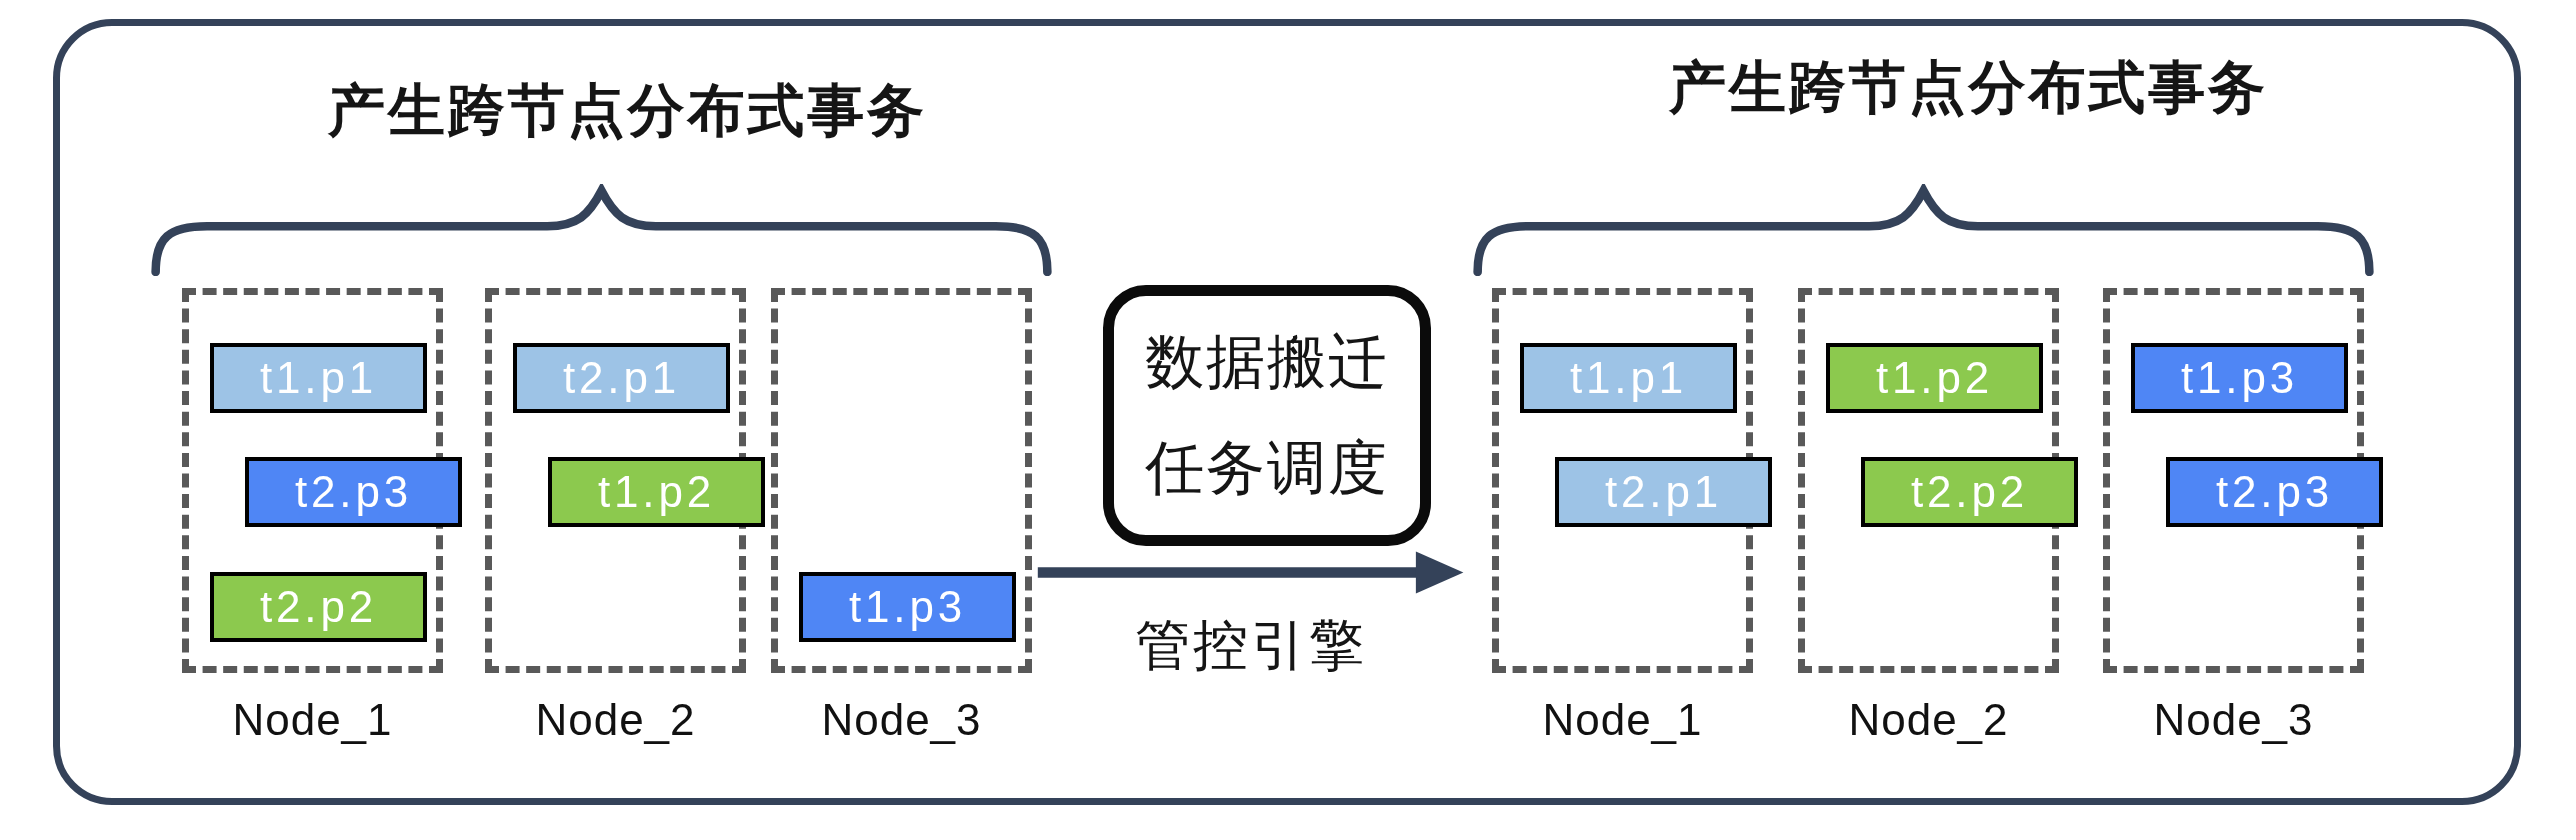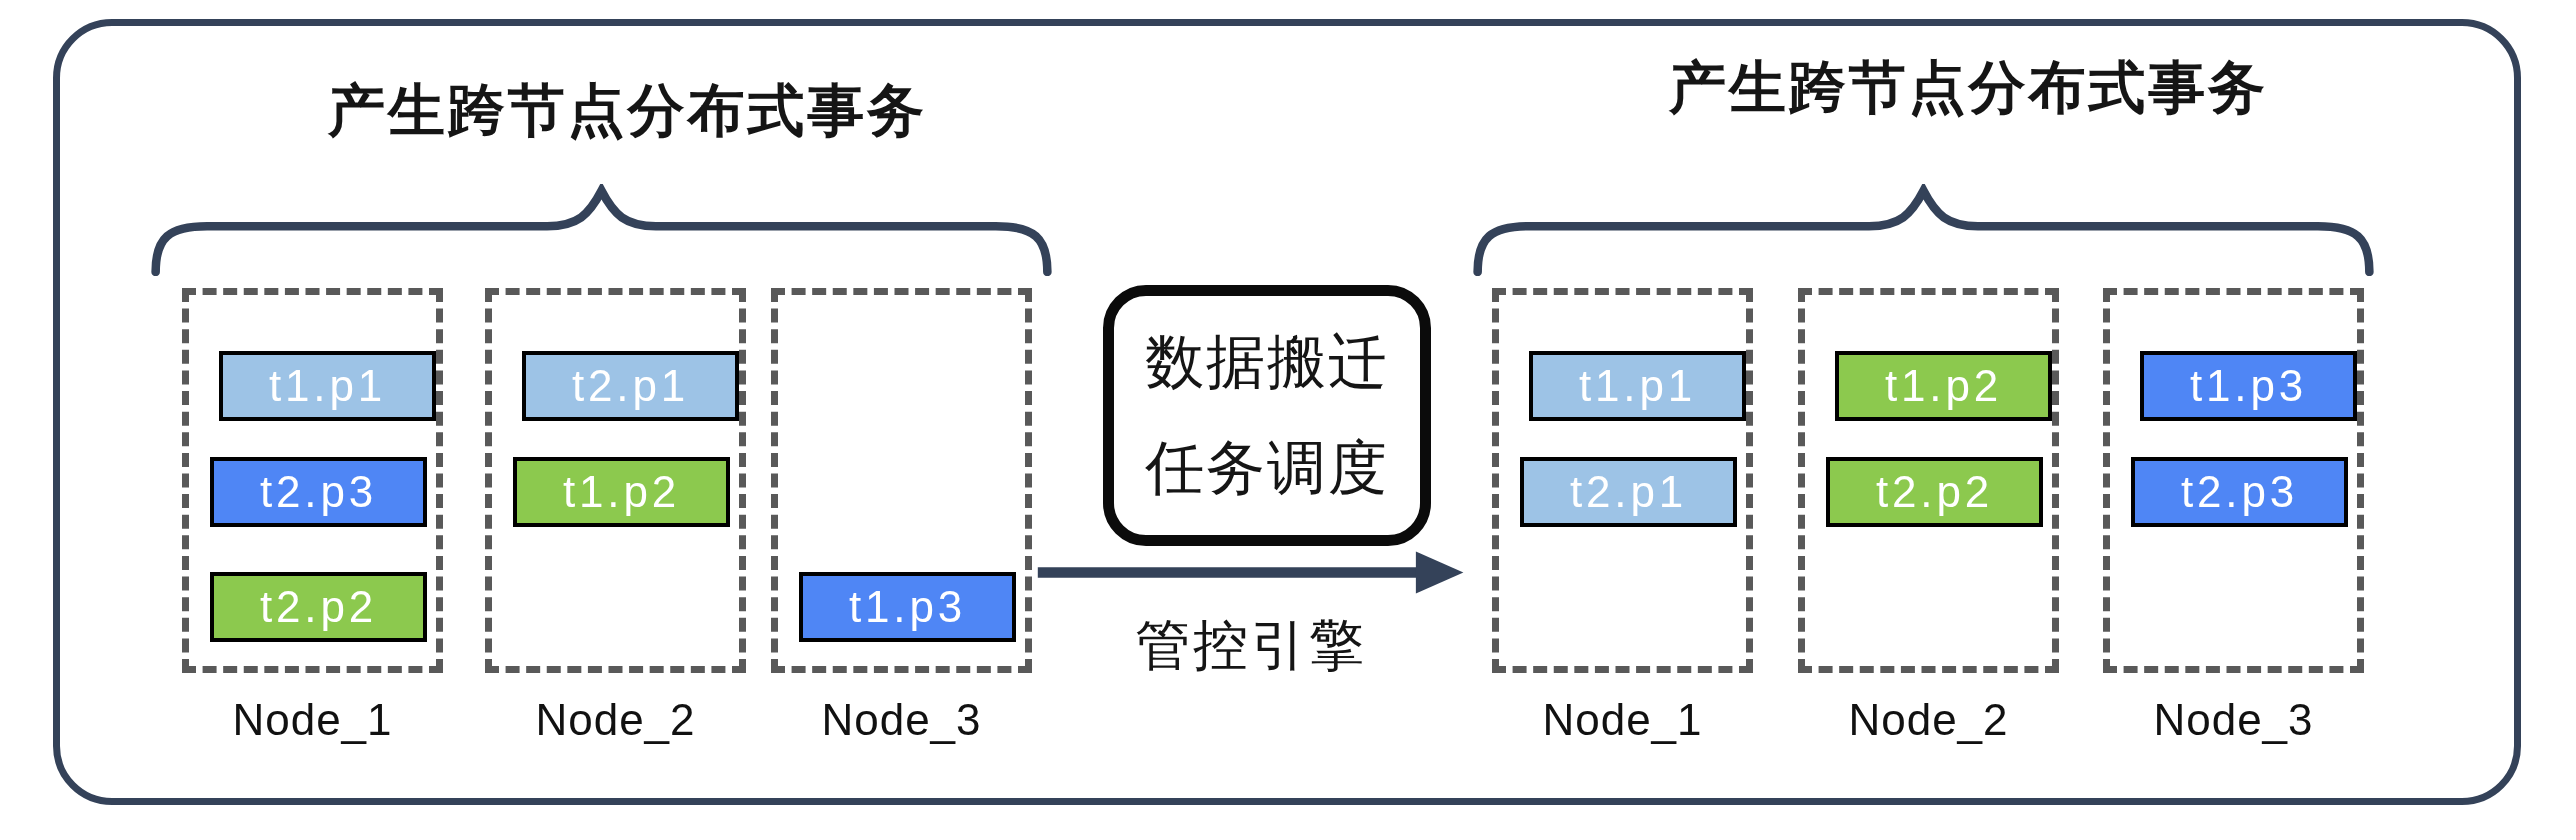--- a/index.html
+++ b/index.html
@@ -29,7 +29,7 @@
     border:4.8px solid #000000;display:flex;align-items:center;justify-content:center;
     font-size:44px;letter-spacing:3.8px;color:#ffffff;
   }
-  .row1{top:56px;margin-left:9px;} .row2{top:162px;} .row3{top:277px;}
+  .row1{top:48px;} .row2{top:162px;} .row3{top:277px;}
   .node-label{
     position:absolute;top:695px;width:261px;text-align:center;
     font-size:44px;font-weight:normal;color:#111;letter-spacing:1px;

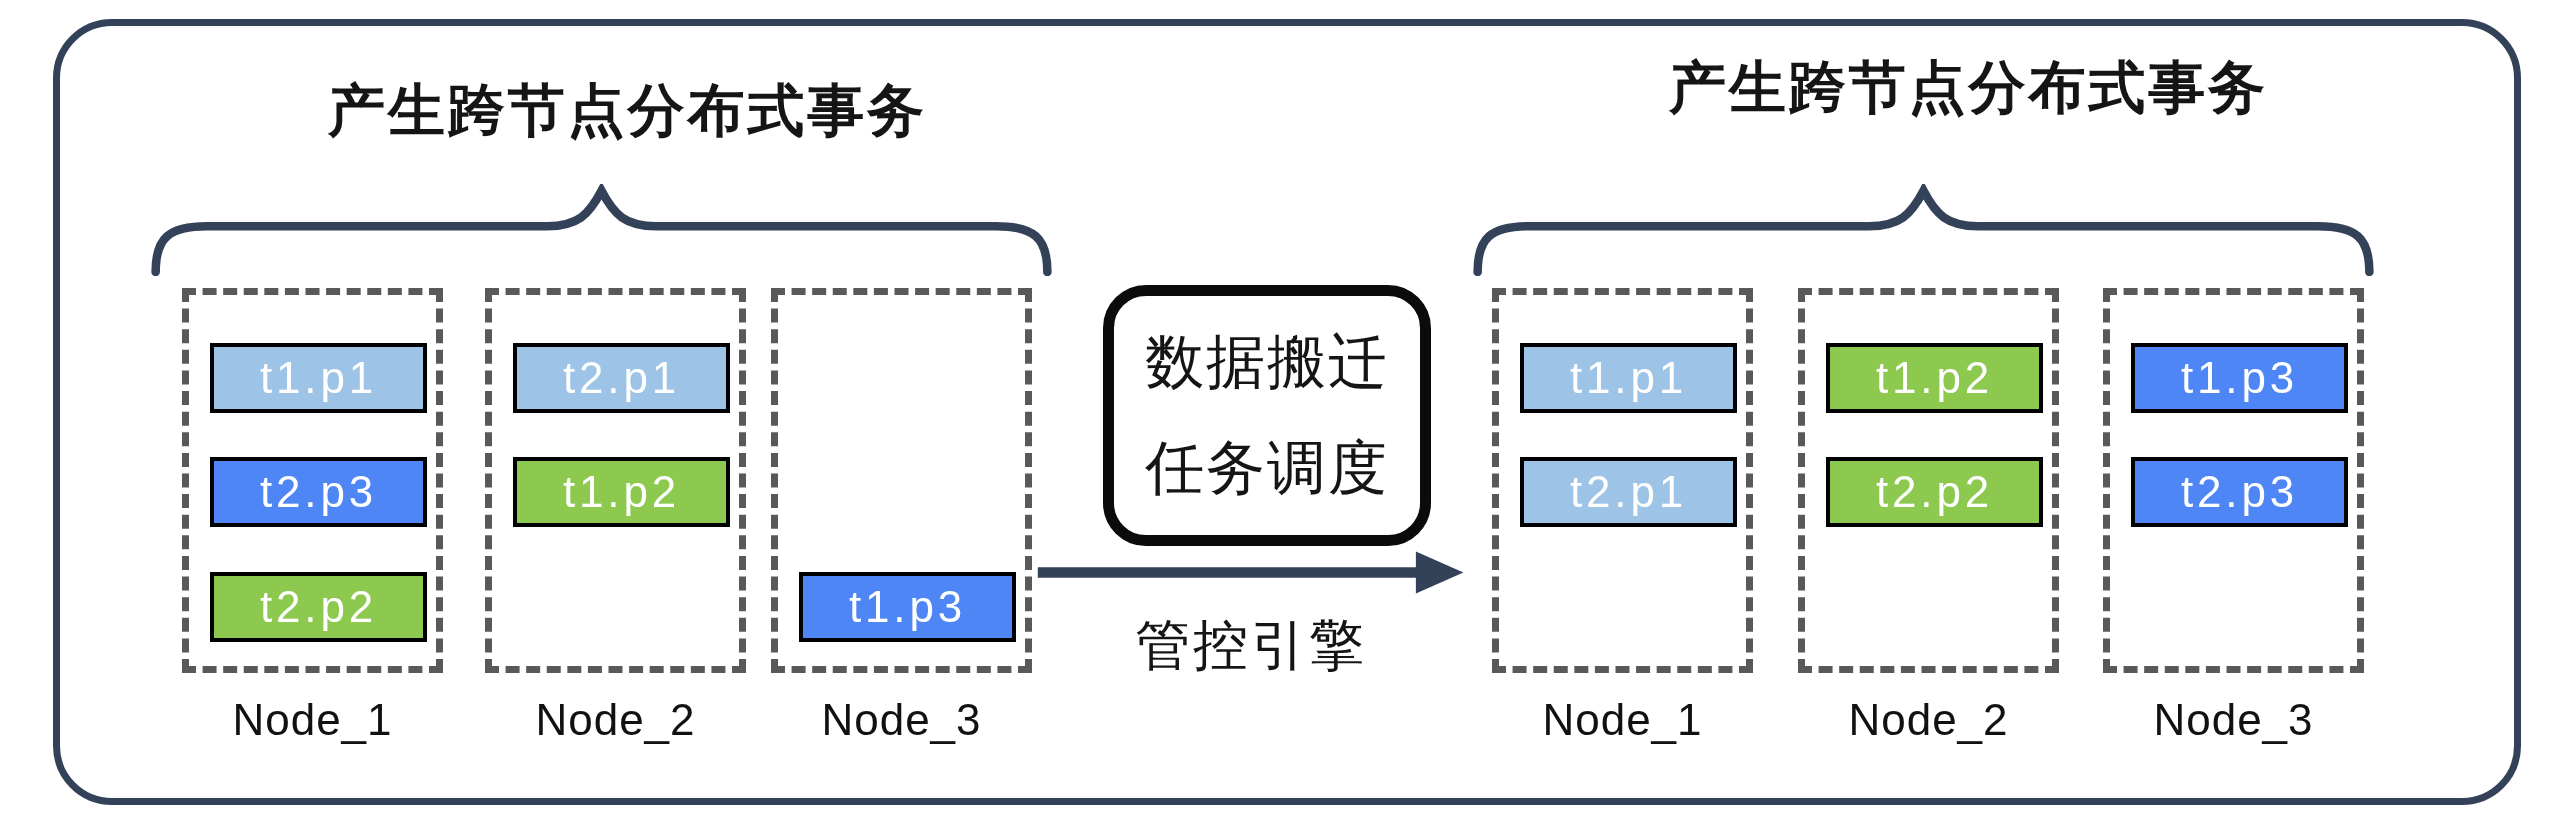--- a/index.html
+++ b/index.html
@@ -29,7 +29,7 @@
     border:4.8px solid #000000;display:flex;align-items:center;justify-content:center;
     font-size:44px;letter-spacing:3.8px;color:#ffffff;
   }
-  .row1{top:48px;} .row2{top:162px;} .row3{top:277px;}
+  .row1{top:48px;} .row2{top:162px;margin-left:35px;} .row3{top:277px;}
   .node-label{
     position:absolute;top:695px;width:261px;text-align:center;
     font-size:44px;font-weight:normal;color:#111;letter-spacing:1px;

